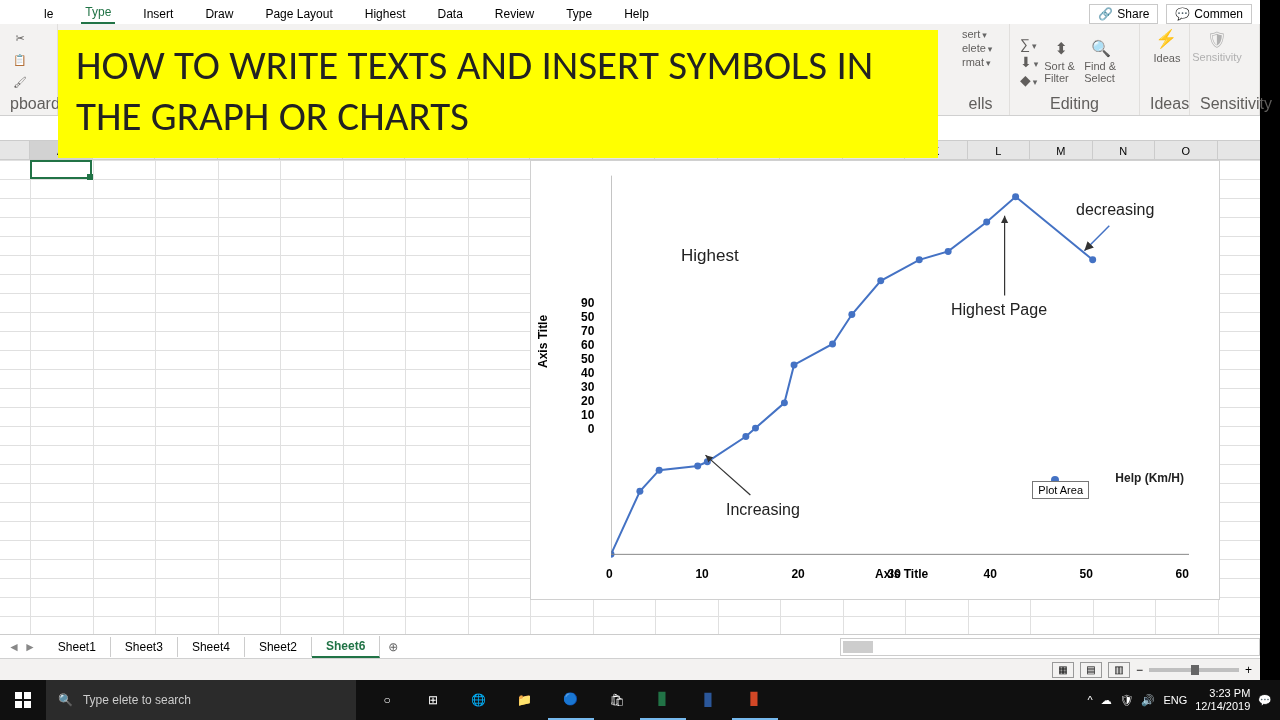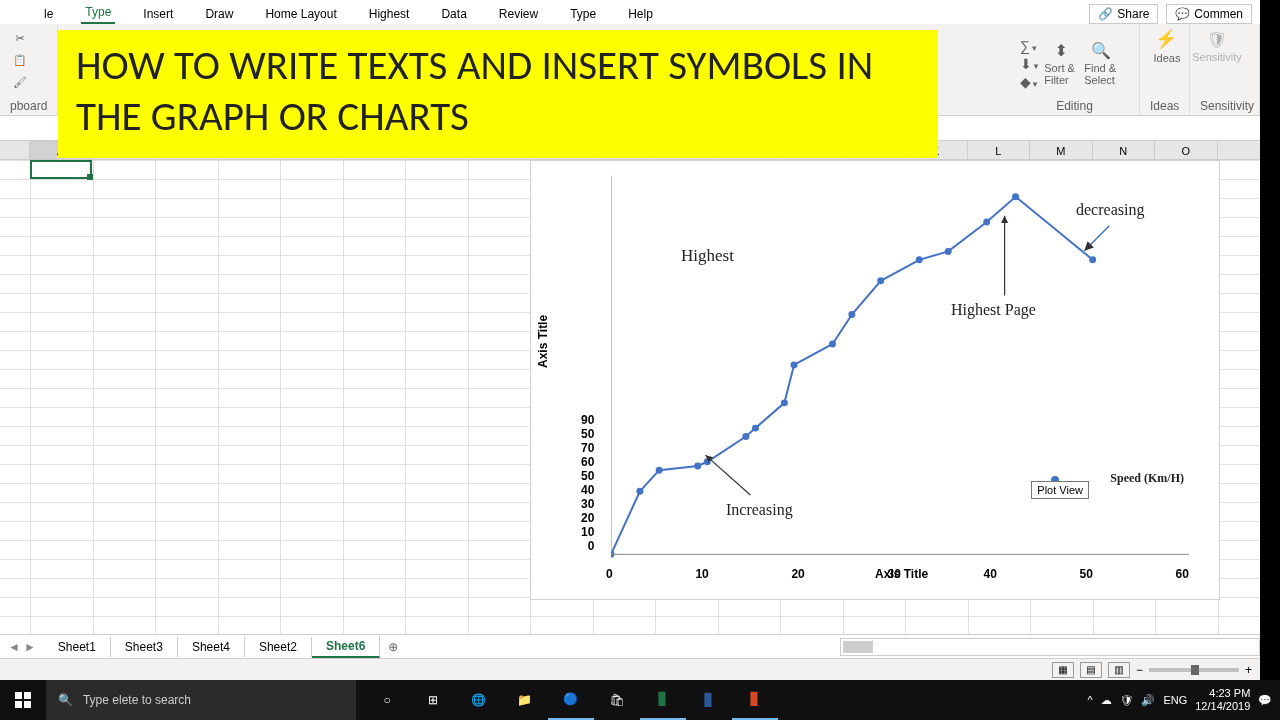--- a/index.html
+++ b/index.html
@@ -89,7 +89,7 @@
     <span class="tab active">Type</span>
     <span class="tab">Insert</span>
     <span class="tab">Draw</span>
-    <span class="tab">Home Layout</span>
+    <span class="tab">Page Layout</span>
     <span class="tab">Highest</span>
     <span class="tab">Data</span>
     <span class="tab">Review</span>

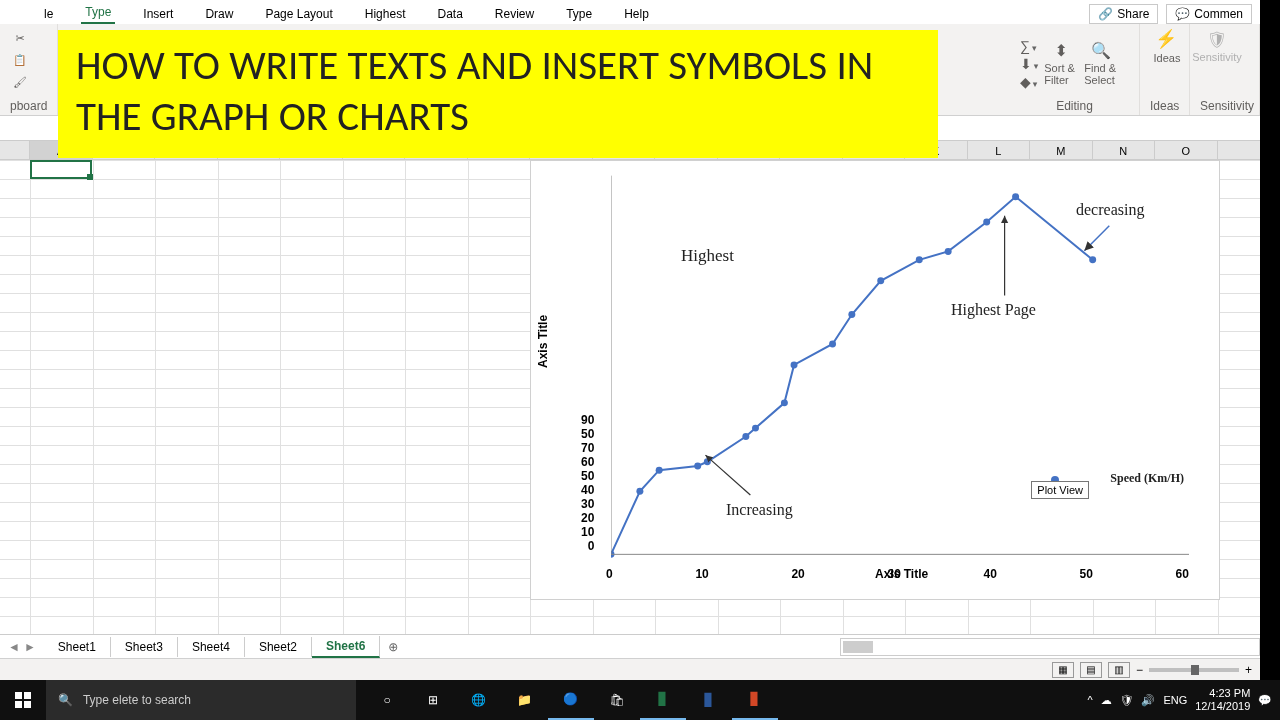--- a/index.html
+++ b/index.html
@@ -113,6 +113,14 @@
 
     <div style="flex:1"></div>
 
+    <div class="ribbon-group" style="width:58px">
+      <div class="icons" style="flex-direction:column;align-items:flex-start;gap:2px;font-size:11px">
+        <span class="chev">sert</span>
+        <span class="chev">elete</span>
+        <span class="chev">rmat</span>
+      </div>
+      <div class="label">ells</div>
+    </div>
 
     <div class="ribbon-group" style="width:130px">
       <div class="icons">

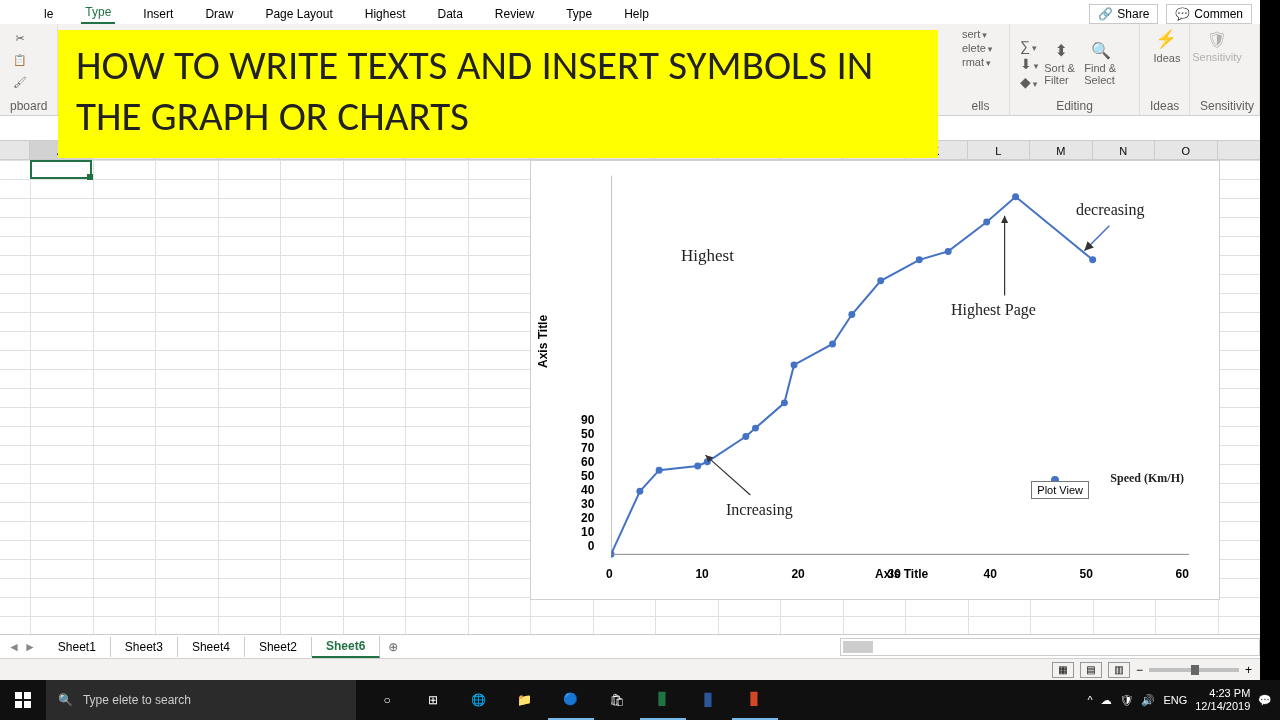--- a/index.html
+++ b/index.html
@@ -17,7 +17,7 @@
 
 .ribbon { height: 92px; background: #f3f2f1; border-bottom: 1px solid #d0d0d0; display: flex; position: relative; }
 .ribbon-group { border-right: 1px solid #e1dfdd; padding: 4px 10px 2px 10px; display: flex; flex-direction: column; justify-content: space-between; font-size: 11px; color: #605e5c; }
-.ribbon-group .label { text-align: center; font-size: 12px; color: #605e5c; }
+.ribbon-group .label { text-align: center; font-size: 16px; color: #605e5c; }
 .ribbon-group .icons { display: flex; gap: 6px; align-items: center; flex: 1; }
 .rb-icon { width: 20px; height: 20px; display: flex; align-items: center; justify-content: center; }
 .rb-big { width: 34px; height: 36px; display: flex; flex-direction: column; align-items: center; justify-content: center; font-size: 11px; gap: 2px; }

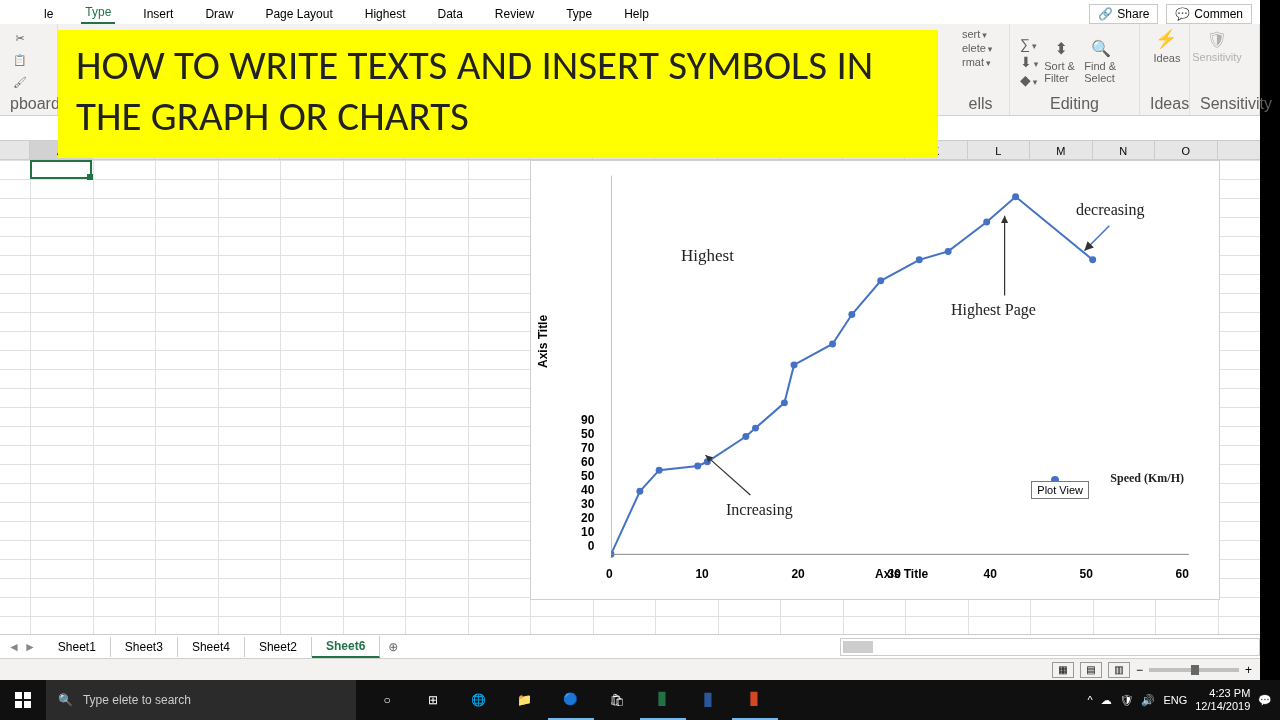--- a/index.html
+++ b/index.html
@@ -48,7 +48,7 @@
 .x-title { position: absolute; bottom: 18px; left: 50%; font-size: 12px; font-weight: bold; }
 .plot { position: absolute; left: 80px; top: 10px; right: 30px; bottom: 40px; }
 .plot svg { width: 100%; height: 100%; }
-.annotation { position: absolute; font-size: 16px; color: #222; font-family: Liberation Serif, serif; }
+.annotation { position: absolute; font-size: 16px; color: #222; font-family: Liberation Sans, sans-serif; }
 .plot-area-tip { position: absolute; border: 1px solid #767676; background: #fff; font-size: 11px; padding: 2px 5px; }
 
 

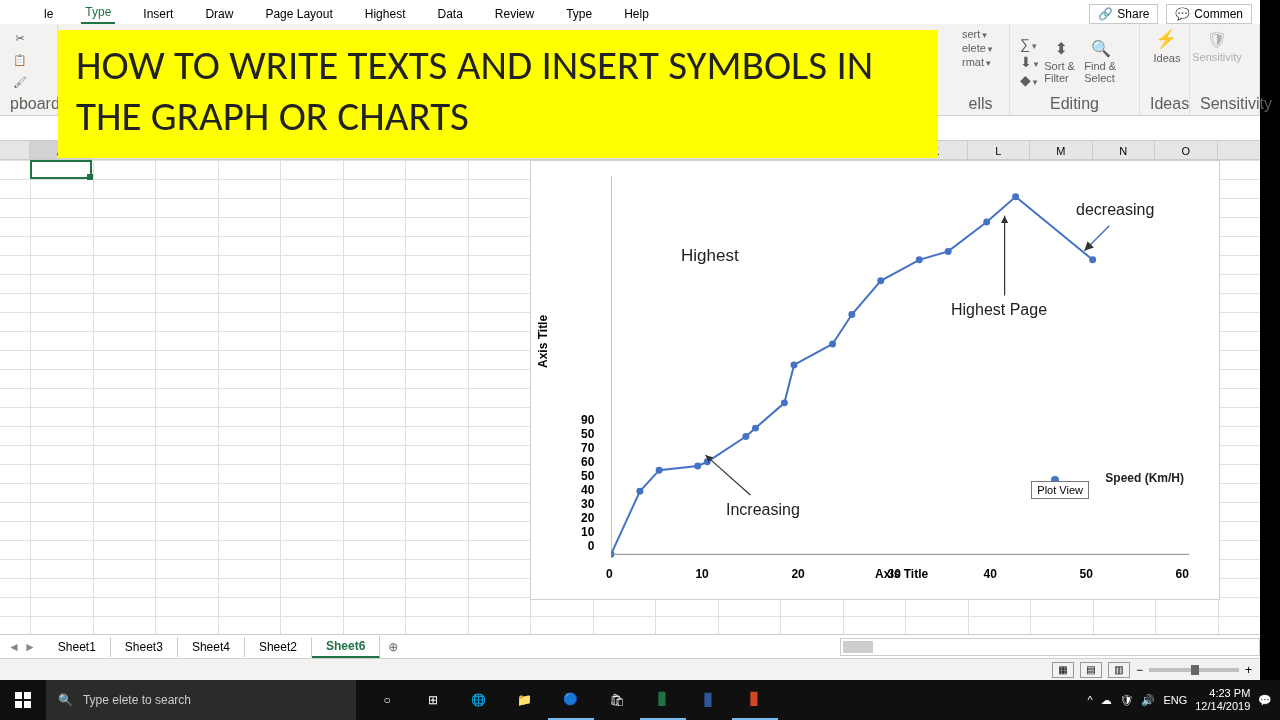--- a/index.html
+++ b/index.html
@@ -41,7 +41,7 @@
 
 
 .chart { position: absolute; left: 530px; top: 0px; width: 690px; height: 440px; background: #fff; border: 1px solid #d0d0d0; box-shadow: 0 0 0 0; }
-.y-axis { position: absolute; left: 50px; top: 10px; height: 375px; display: flex; flex-direction: column; justify-content: flex-end; align-items: flex-end; font-size: 12px; font-weight: bold; }
+.y-axis { position: absolute; left: 50px; top: 10px; height: 375px; display: flex; flex-direction: column; justify-content: center; align-items: flex-end; font-size: 12px; font-weight: bold; }
 .y-axis div { transform: translateY(50%); }
 .y-title { position: absolute; left: 12px; top: 200px; transform: rotate(-90deg); transform-origin: left center; font-size: 12px; font-weight: bold; }
 .x-axis { position: absolute; bottom: 18px; left: 75px; right: 30px; display: flex; justify-content: space-between; font-size: 12px; font-weight: bold; }

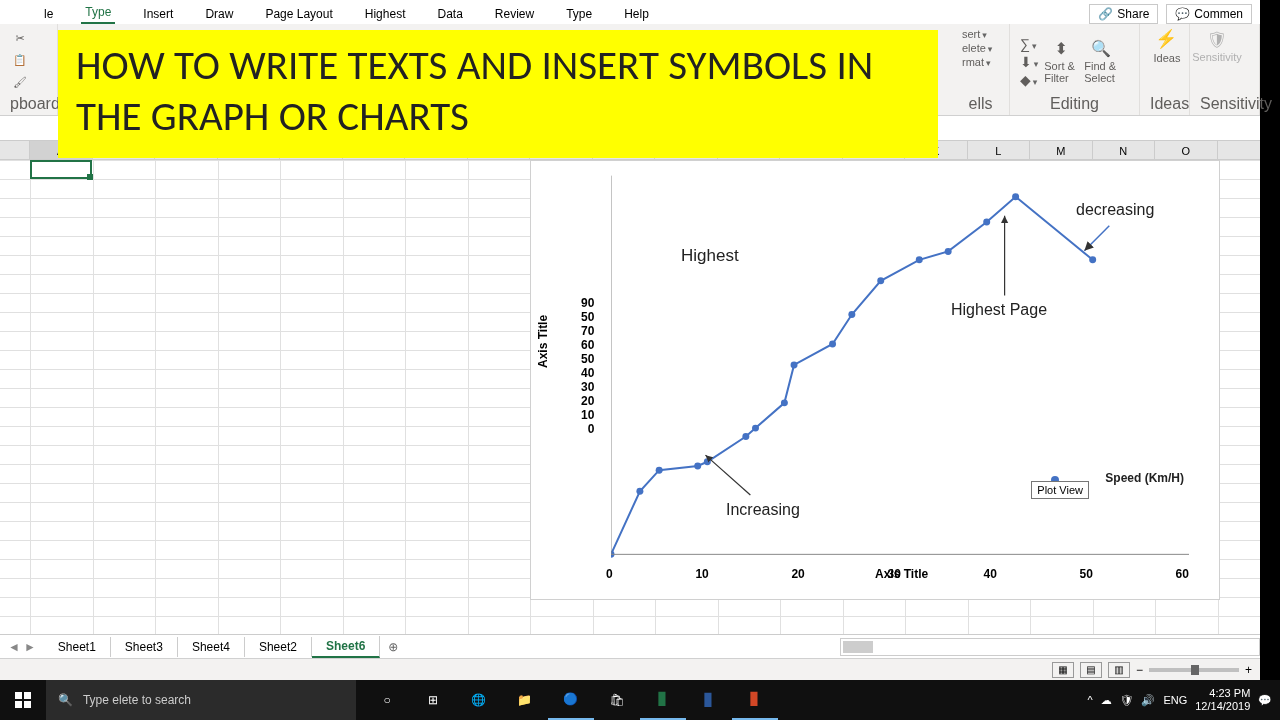--- a/index.html
+++ b/index.html
@@ -298,7 +298,7 @@
         <line x1="580" y1="65" x2="555" y2="90" stroke="#4472c4" stroke-width="1.5" marker-end="url(#arr)"></line>
       </svg>
 
-      <div class="annotation" style="right:35px;top:310px;font-size:12px;font-weight:bold">Speed (Km/H)</div>
+      <div class="annotation" style="right:35px;top:310px;font-size:12px;font-weight:bold">Help (Km/H)</div>
       <div style="position:absolute;right:160px;top:315px;width:8px;height:8px;background:#4472c4;border-radius:50%"></div>
       <div class="plot-area-tip" style="right:130px;top:320px">Plot View</div>
     </div>

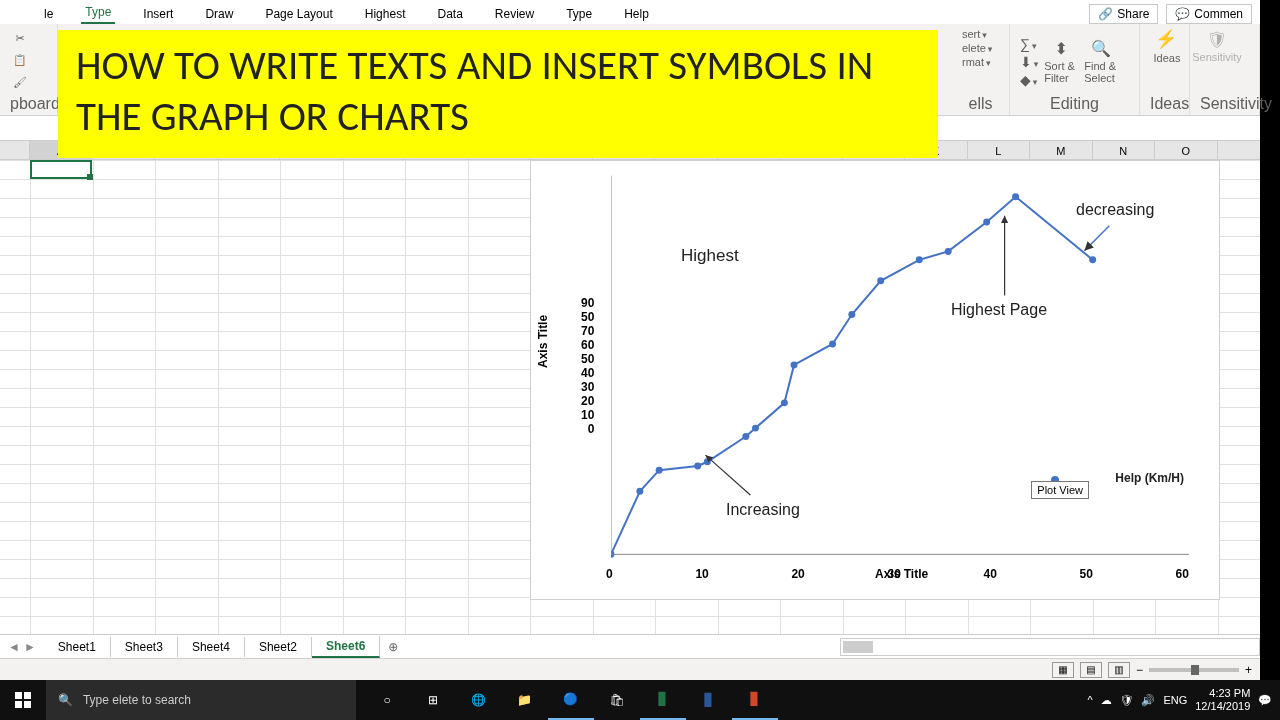--- a/index.html
+++ b/index.html
@@ -300,7 +300,7 @@
 
       <div class="annotation" style="right:35px;top:310px;font-size:12px;font-weight:bold">Help (Km/H)</div>
       <div style="position:absolute;right:160px;top:315px;width:8px;height:8px;background:#4472c4;border-radius:50%"></div>
-      <div class="plot-area-tip" style="right:130px;top:320px">Plot View</div>
+      <div class="plot-area-tip" style="right:130px;top:320px">Plot Area</div>
     </div>
   </div>
 

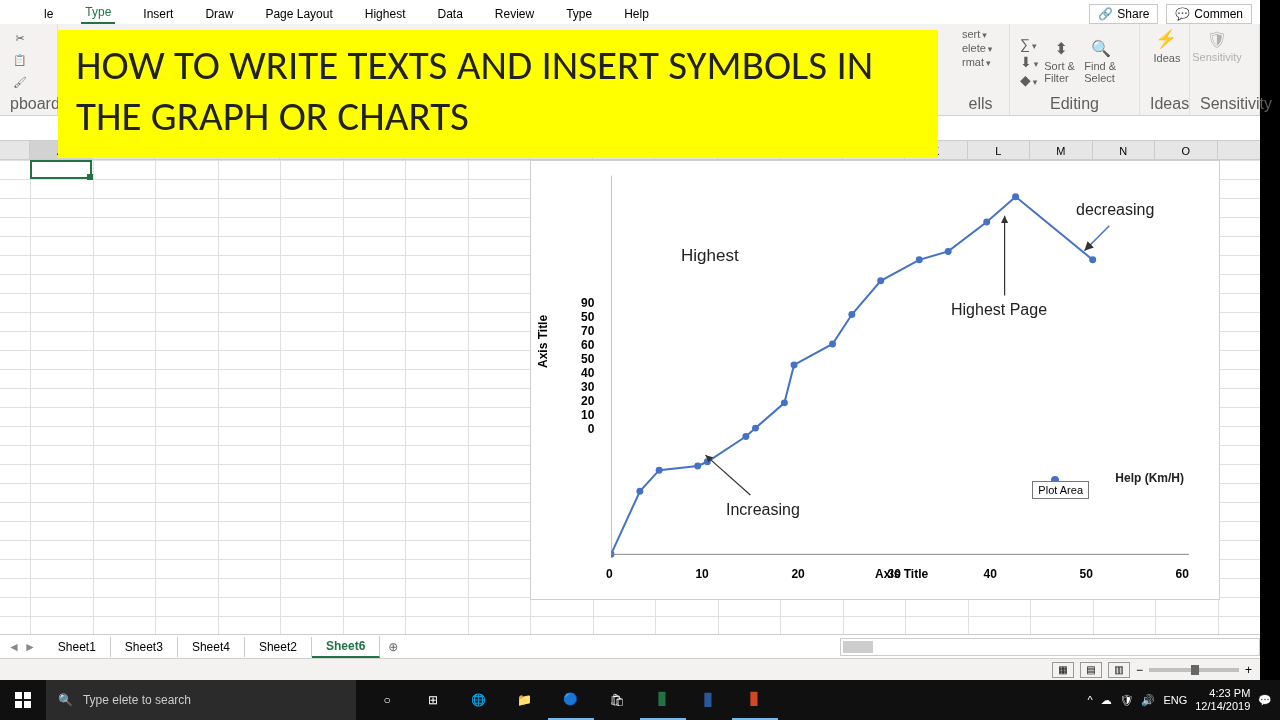--- a/index.html
+++ b/index.html
@@ -367,7 +367,7 @@
     <span>🔊</span>
     <span>ENG</span>
     <div class="tray-time">
-      <div>4:23 PM</div>
+      <div>3:23 PM</div>
       <div>12/14/2019</div>
     </div>
     <span>💬</span>

